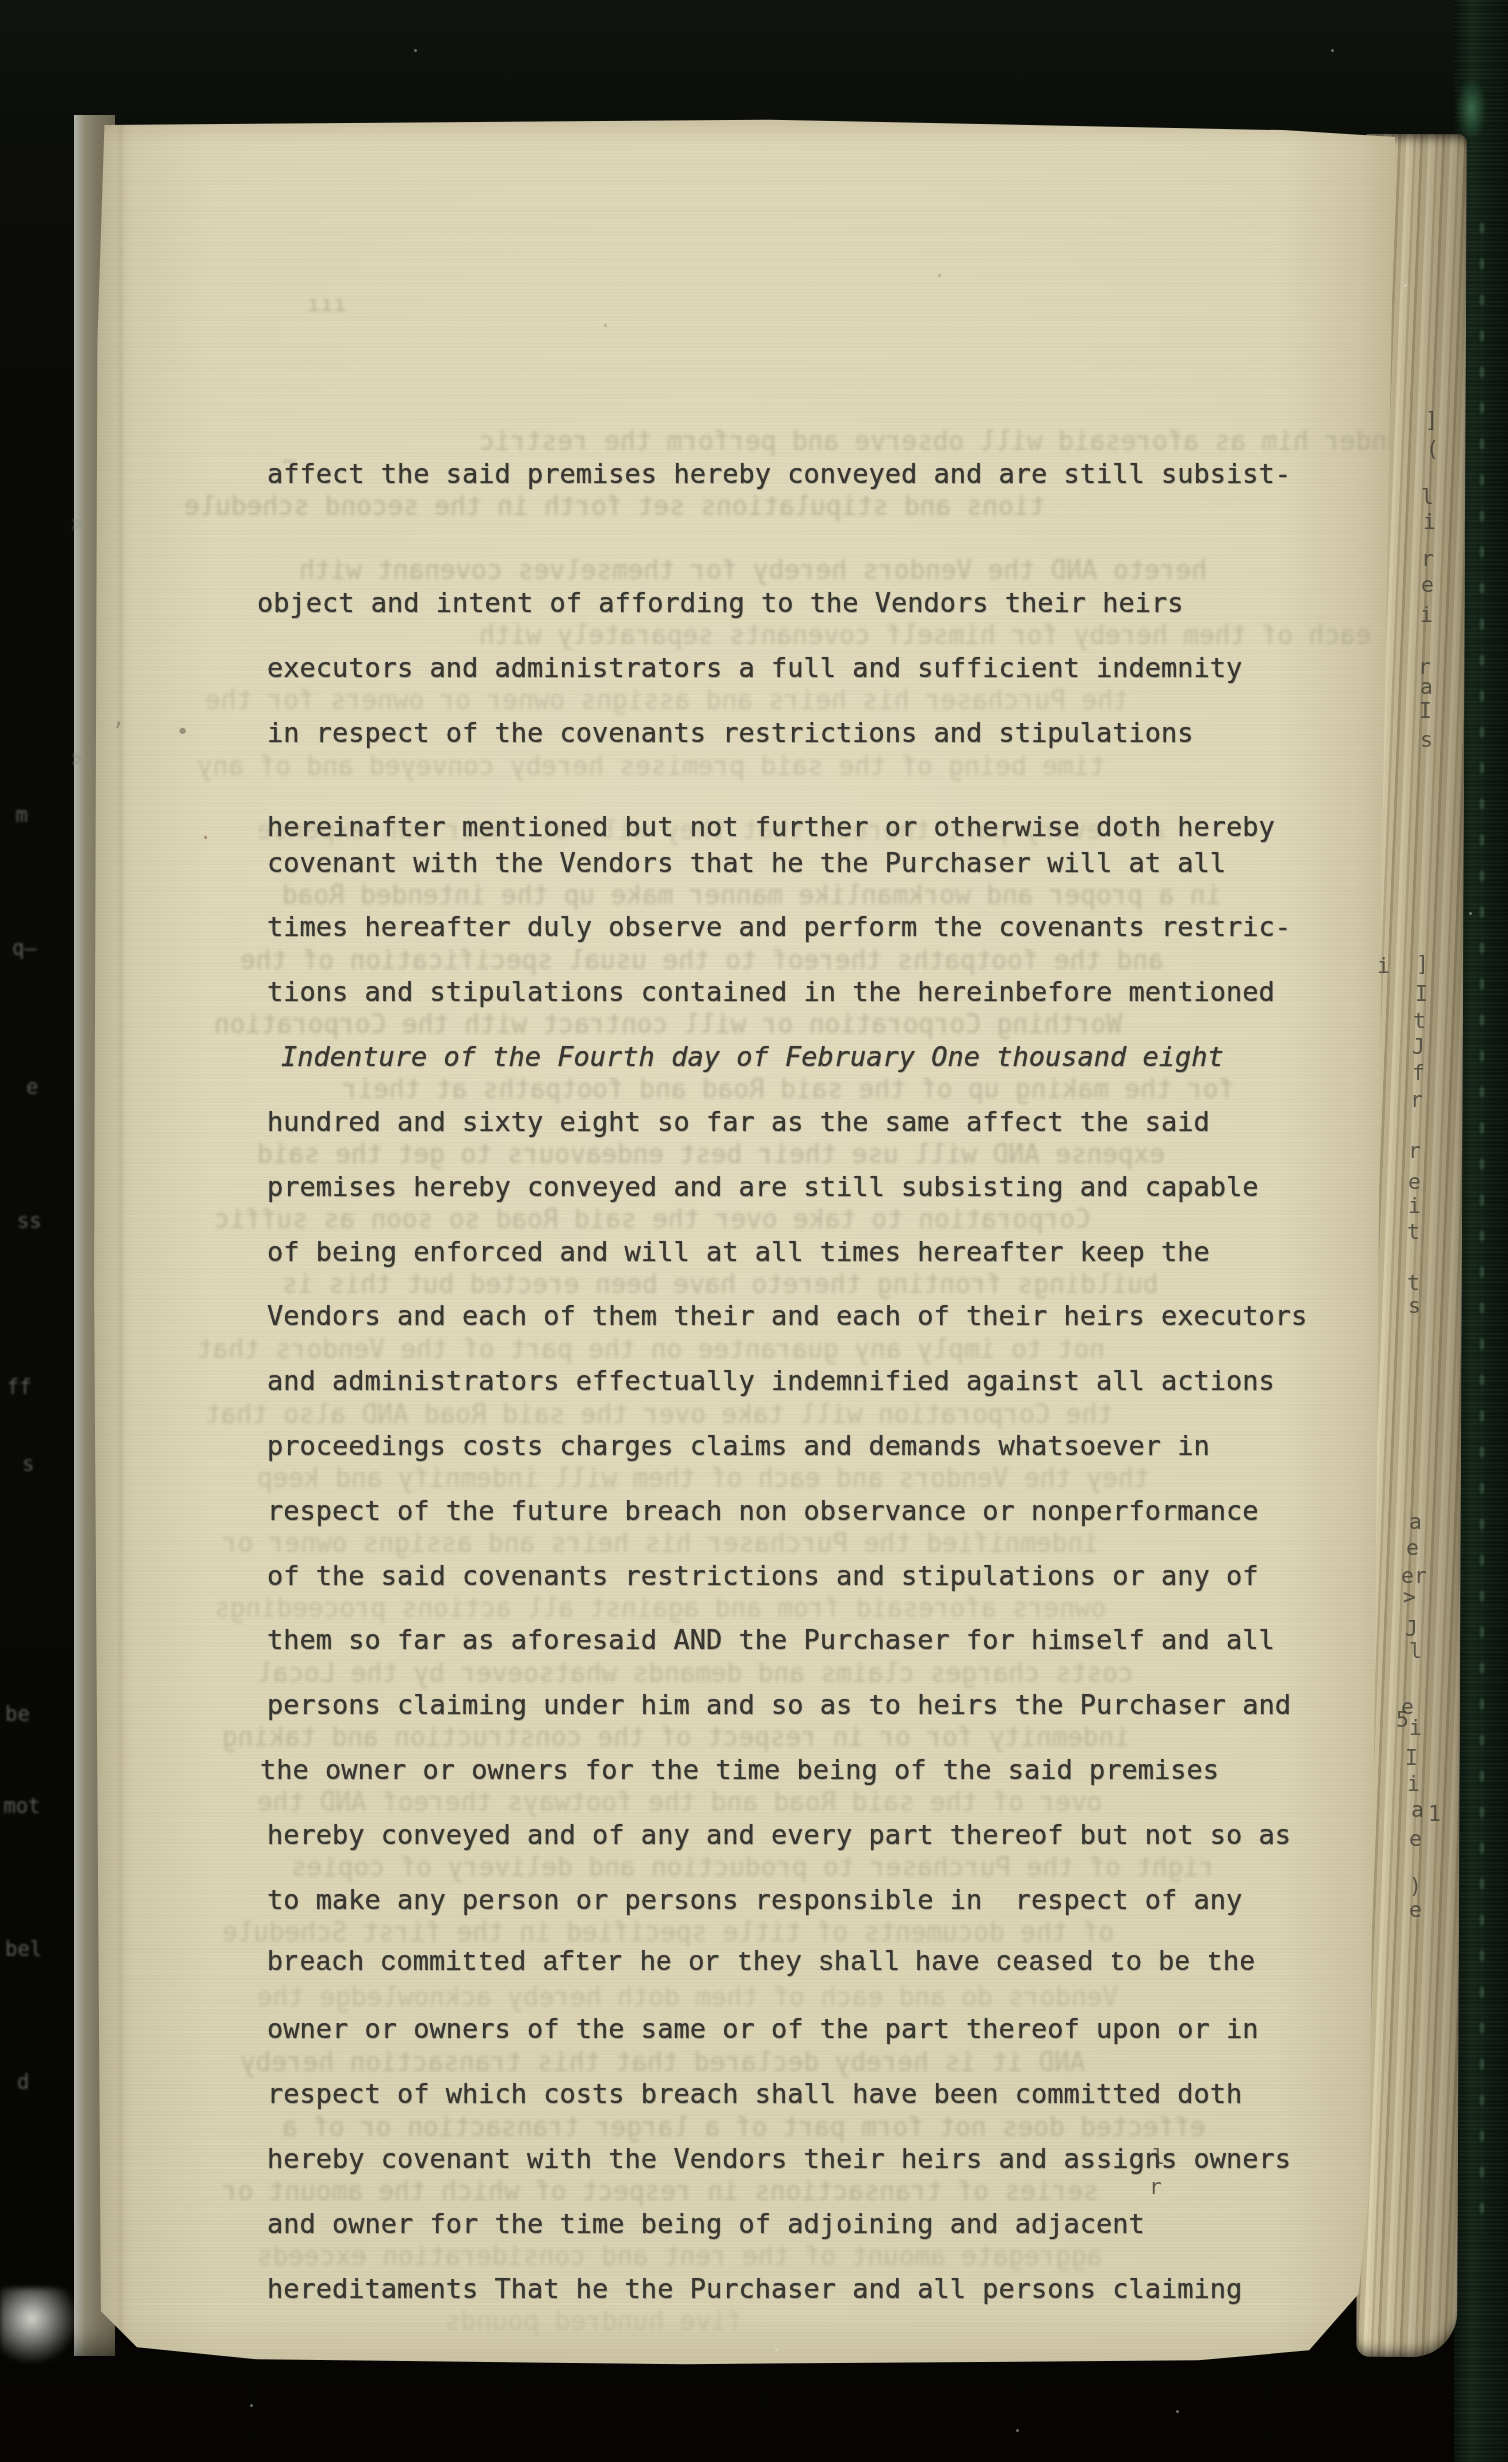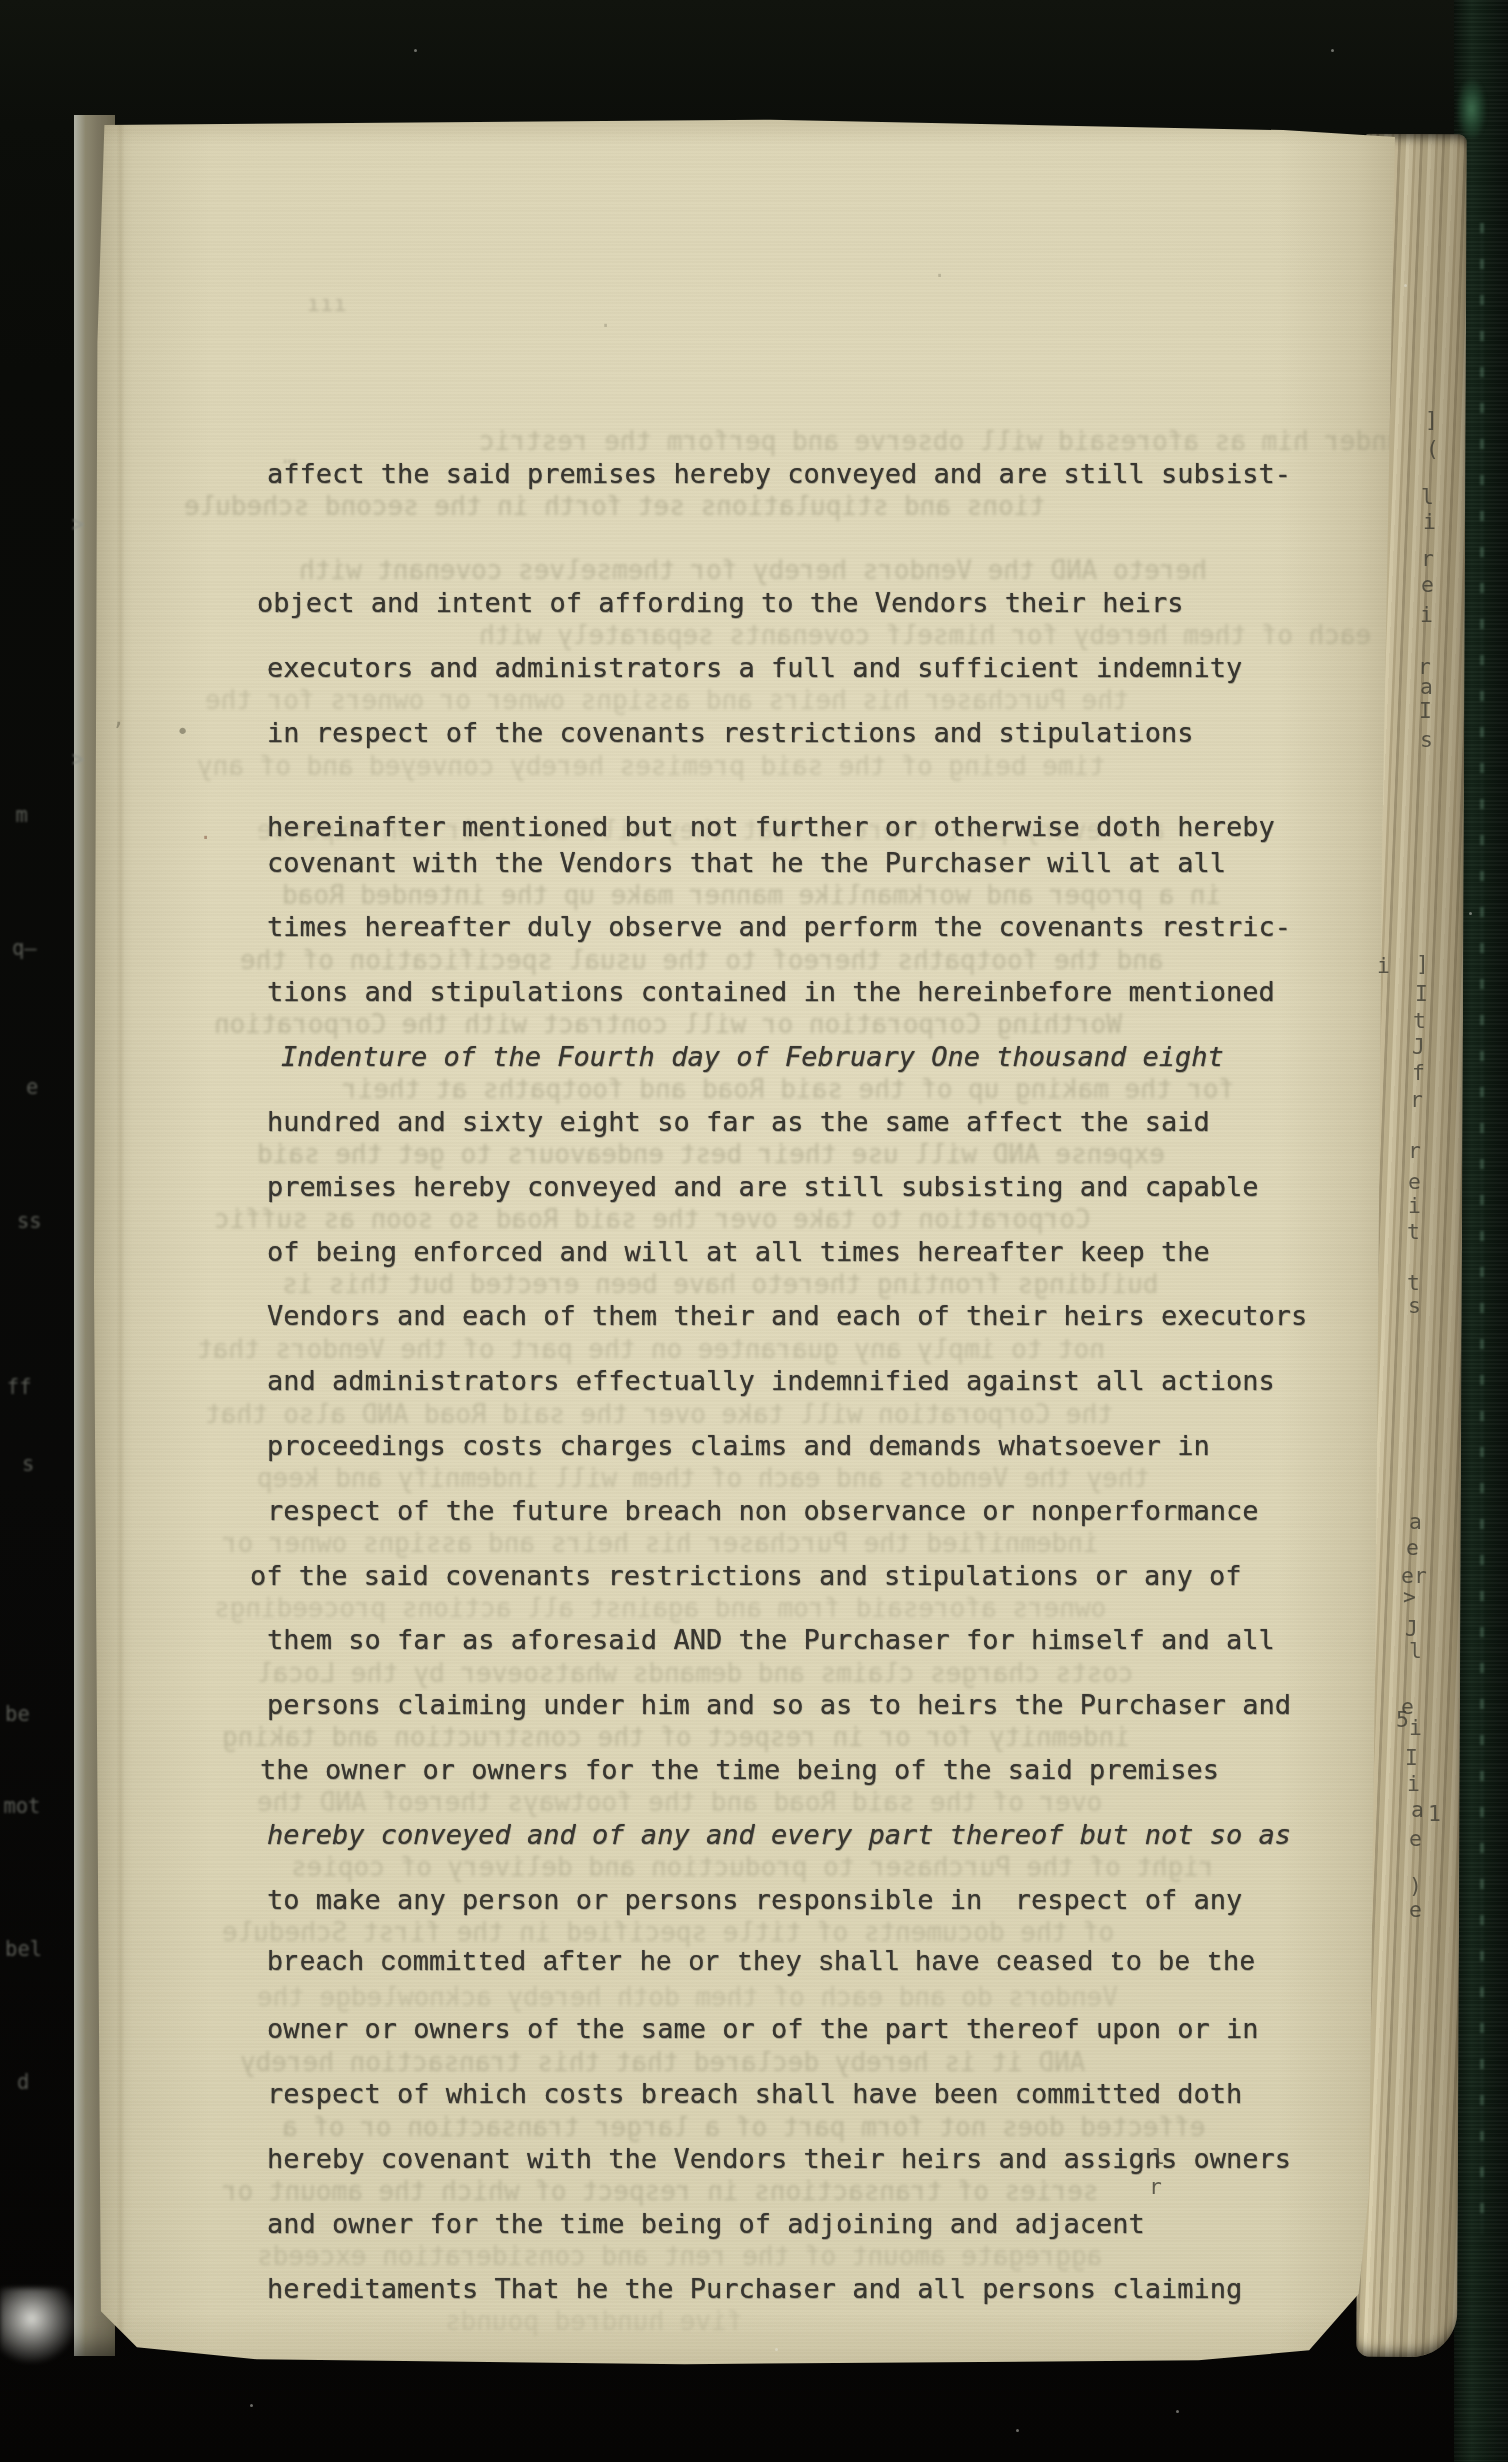--- a/index.html
+++ b/index.html
@@ -123,7 +123,7 @@
         <div class="tline" style="left: 173px; top: 1254px;">and administrators effectually indemnified against all actions</div>
         <div class="tline" style="left: 173px; top: 1319px;">proceedings costs charges claims and demands whatsoever in</div>
         <div class="tline" style="left: 173px; top: 1384px;">respect of the future breach non observance or nonperformance</div>
-        <div class="tline" style="left: 156px; top: 1449px; text-align: center;">of the said covenants restrictions and stipulations or any of</div>
+        <div class="tline" style="left: 173px; top: 1449px; text-align: center;">of the said covenants restrictions and stipulations or any of</div>
         <div class="tline" style="left: 173px; top: 1513px;">them so far as aforesaid AND the Purchaser for himself and all</div>
         <div class="tline" style="left: 173px; top: 1578px;">persons claiming under him and so as to heirs the Purchaser and</div>
         <div class="tline" style="left: 166px; top: 1643px;">the owner or owners for the time being of the said premises</div>

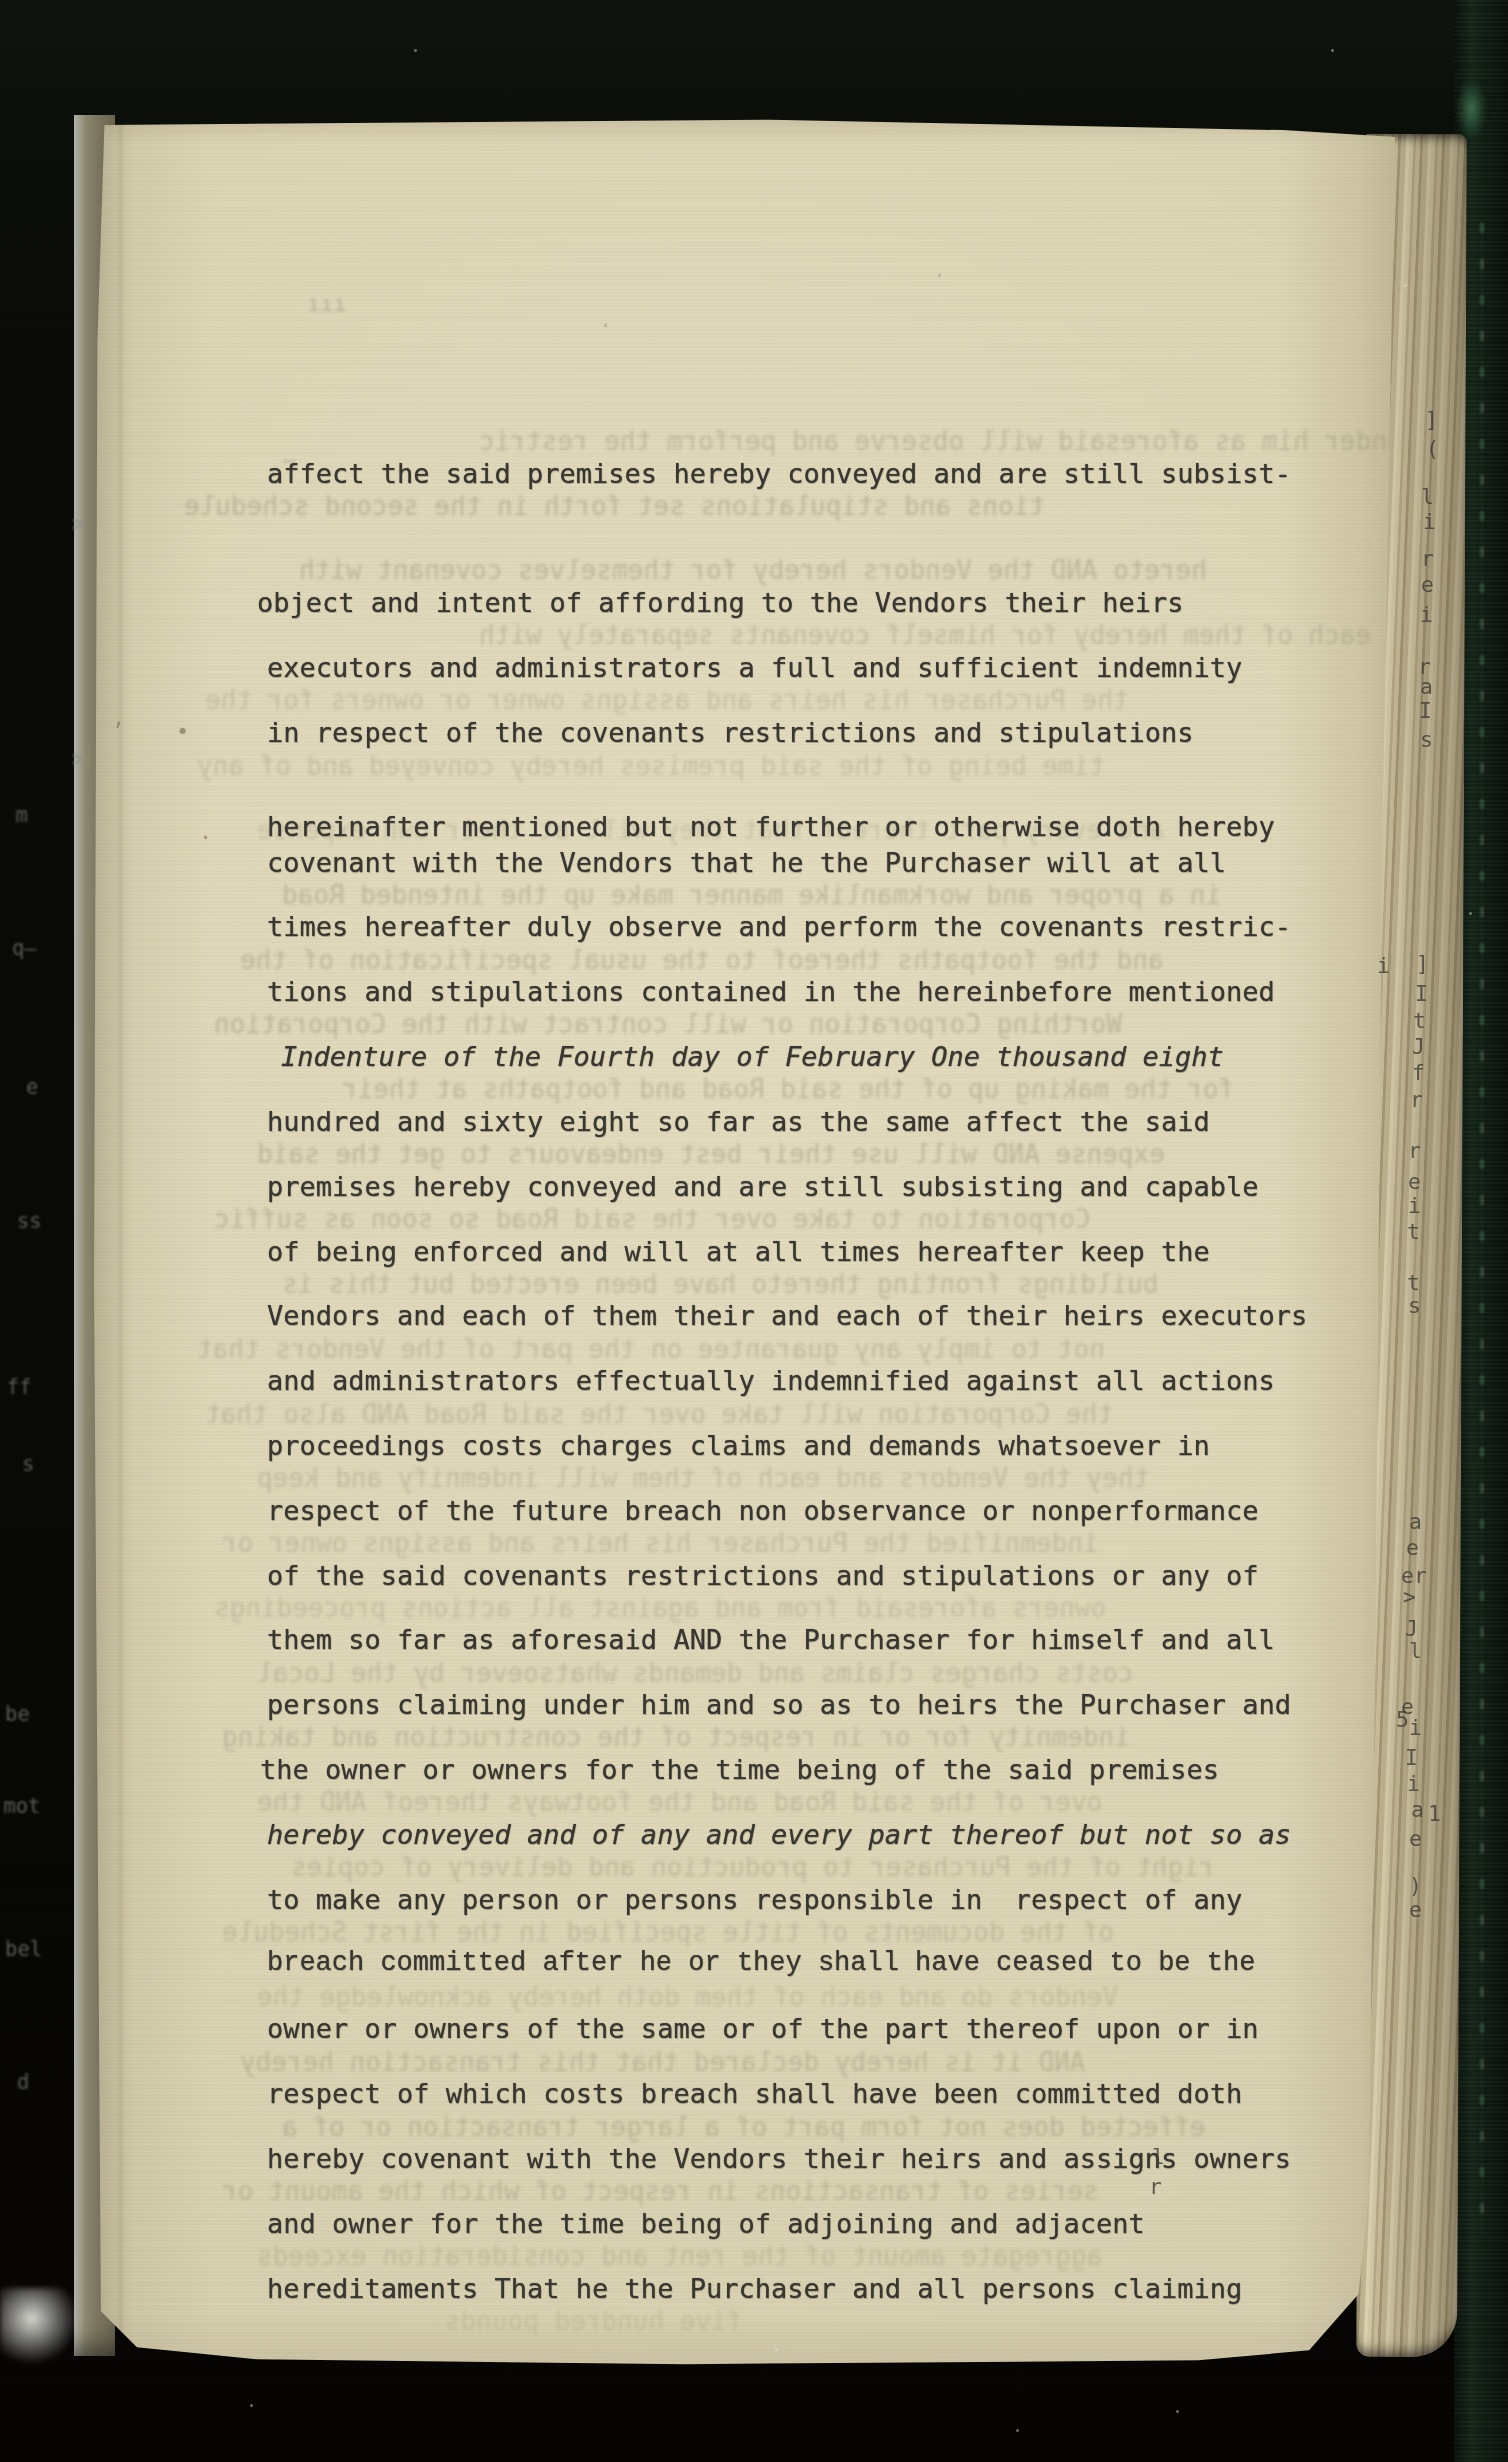--- a/index.html
+++ b/index.html
@@ -127,7 +127,7 @@
         <div class="tline" style="left: 173px; top: 1513px;">them so far as aforesaid AND the Purchaser for himself and all</div>
         <div class="tline" style="left: 173px; top: 1578px;">persons claiming under him and so as to heirs the Purchaser and</div>
         <div class="tline" style="left: 166px; top: 1643px;">the owner or owners for the time being of the said premises</div>
-        <div class="tline" style="left: 173px; top: 1708px; font-style: italic;">hereby conveyed and of any and every part thereof but not so as</div>
+        <div class="tline" style="left: 173px; top: 1708px;">hereby conveyed and of any and every part thereof but not so as</div>
         <div class="tline" style="left: 173px; top: 1773px;">to make any person or persons responsible in  respect of any</div>
         <div class="tline" style="left: 173px; top: 1837px; font-family: Liberation Mono, monospace;">breach committed after he or they shall have ceased to be the</div>
         <div class="tline" style="left: 173px; top: 1902px;">owner or owners of the same or of the part thereof upon or in</div>

